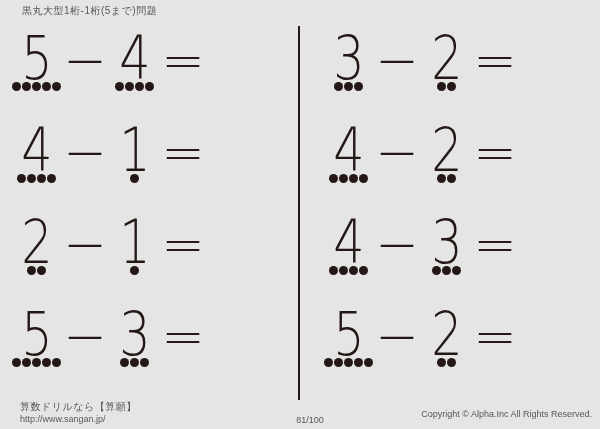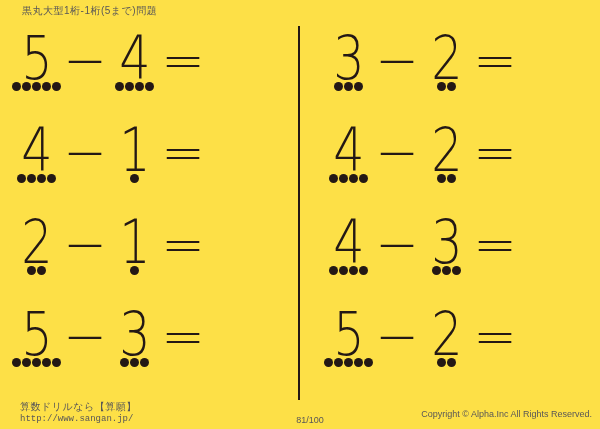--- a/index.html
+++ b/index.html
@@ -11,7 +11,7 @@
     font-family: "Liberation Sans", "DejaVu Sans", sans-serif;
     color: #231815;
   }
-  .page { position: absolute; inset: 0; background: #fde047; }
+  .page { position: absolute; inset: 0; background: #e5e5e5; }
 
   .header-title {
     position: absolute;

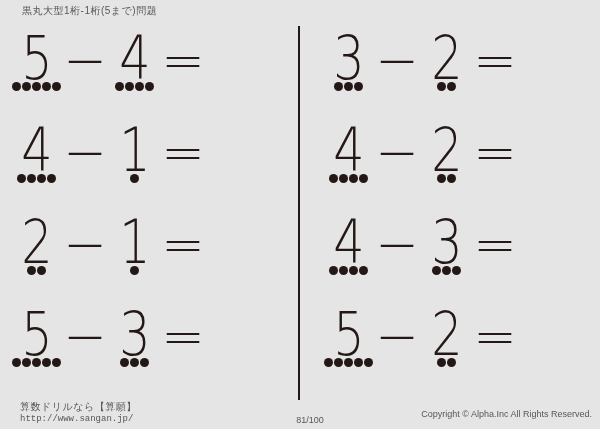--- a/index.html
+++ b/index.html
@@ -90,7 +90,6 @@
     left: 20px; top: 414px;
     font-size: 9px;
     color: #595757;
-    font-family: Liberation Mono, monospace;
   }
   .footer-page {
     position: absolute;

